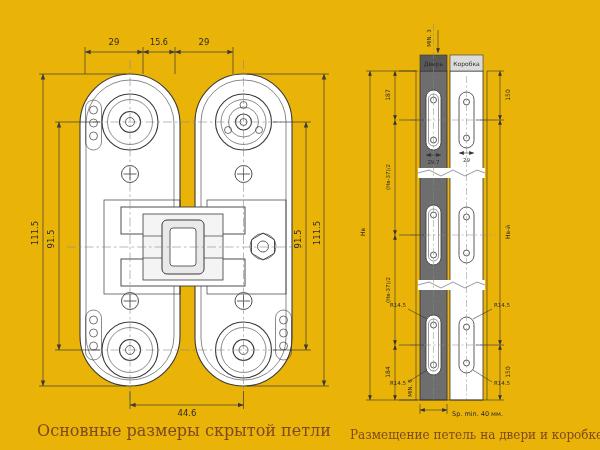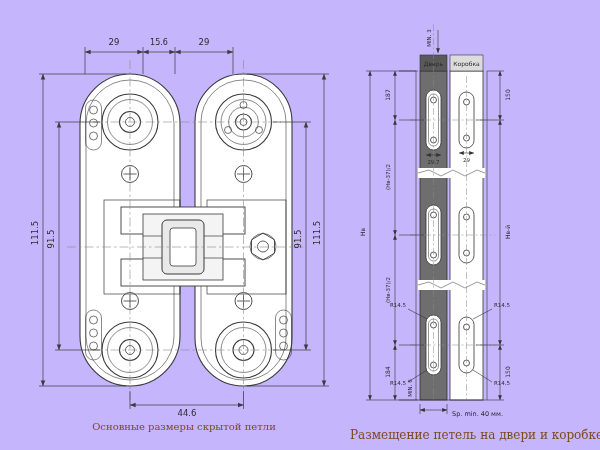--- a/index.html
+++ b/index.html
@@ -6,7 +6,7 @@
   html,body { width:600px; height:450px; }
   body { background:#ffffff; position:relative; overflow:hidden;
          font-family:"DejaVu Sans", sans-serif; }
-  .page { position:absolute; inset:0; background:#c4b5fd; }
+  .page { position:absolute; inset:0; background:#eab308; }
   .left-svg  { position:absolute; left:25px;  top:14px; width:315px; height:405px; }
   .right-svg { position:absolute; left:352px; top:8px;  width:238px; height:418px; }
   svg text { font-family:"DejaVu Sans", sans-serif; fill:#2b2b2b; }

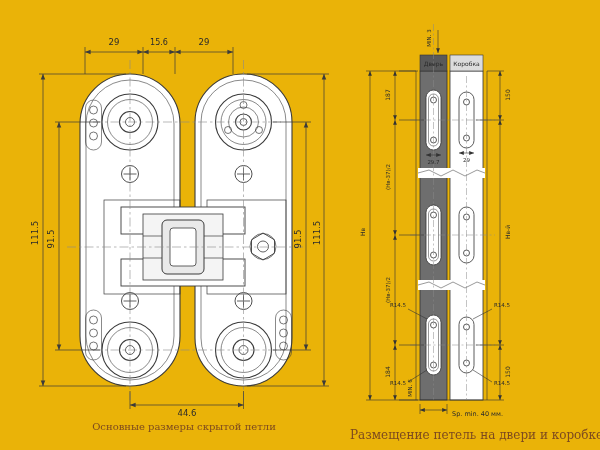--- a/index.html
+++ b/index.html
@@ -12,7 +12,7 @@
   svg text { font-family:"DejaVu Sans", sans-serif; fill:#2b2b2b; }
   .caption { position:absolute; color:#7d4a1f; font-family:"DejaVu Serif", serif;
              text-align:center; white-space:nowrap; }
-  .caption-left  { left:28px;  top:421px; width:312px; font-size:10px; }
+  .caption-left  { left:28px;  top:421px; width:312px; font-size:16px; }
   .caption-right { left:350px; top:428px; width:248px; font-size:12px; }
 </style>
 </head>

